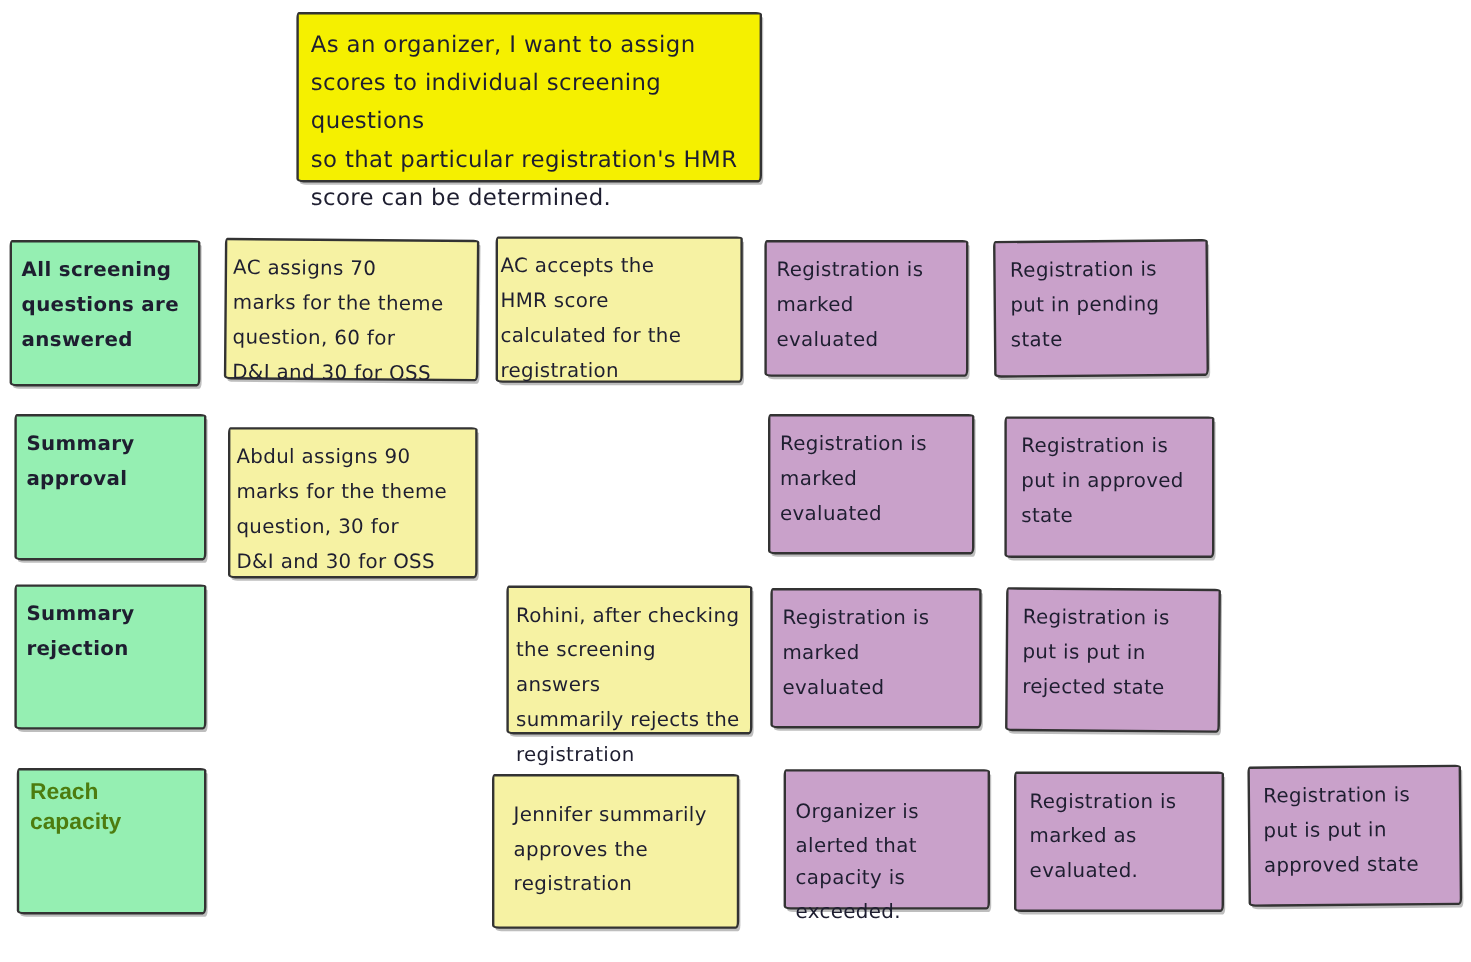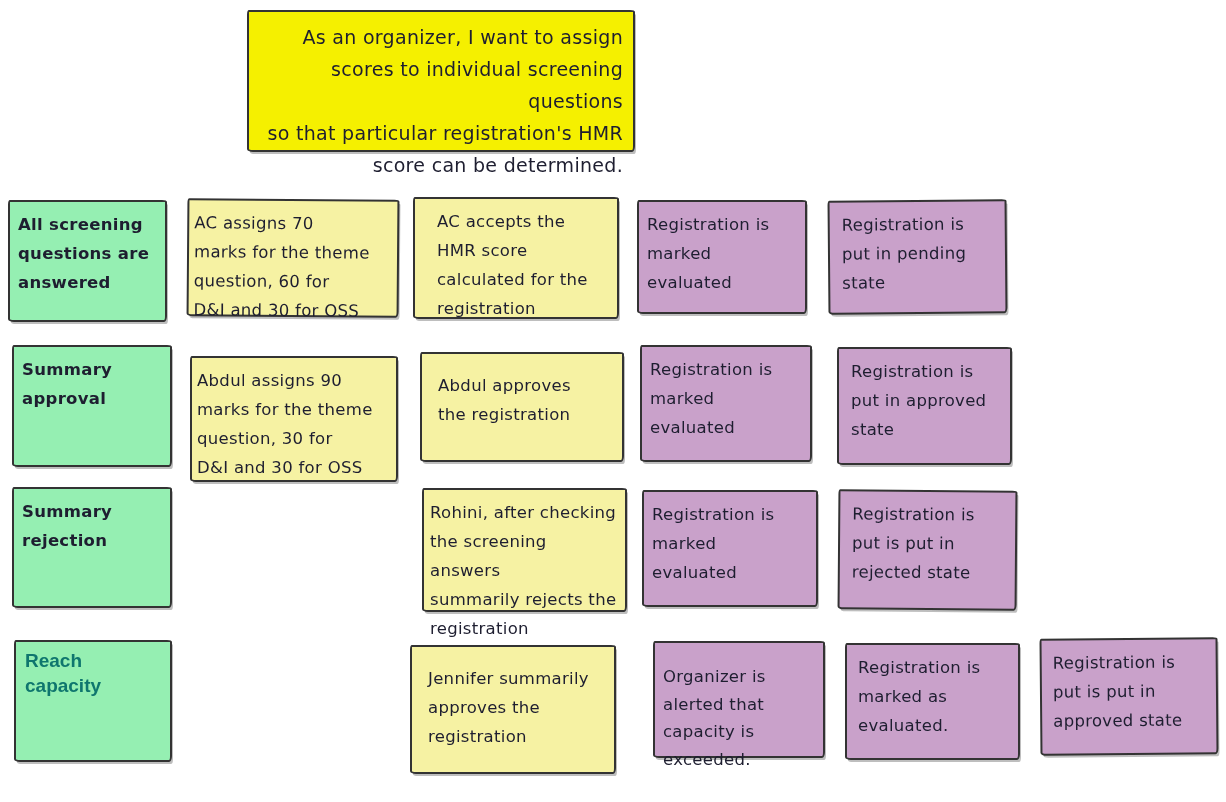--- a/index.html
+++ b/index.html
@@ -58,7 +58,7 @@
 
 <div class="board">
 
-  <div class="note note--story" style="left:247px; top:10px; width:388px; height:142px;text-align:right;">As an organizer, I want to assign
+  <div class="note note--story" style="left:247px; top:10px; width:388px; height:142px;">As an organizer, I want to assign
 scores to individual screening questions
 so that particular registration's HMR
 score can be determined.</div>

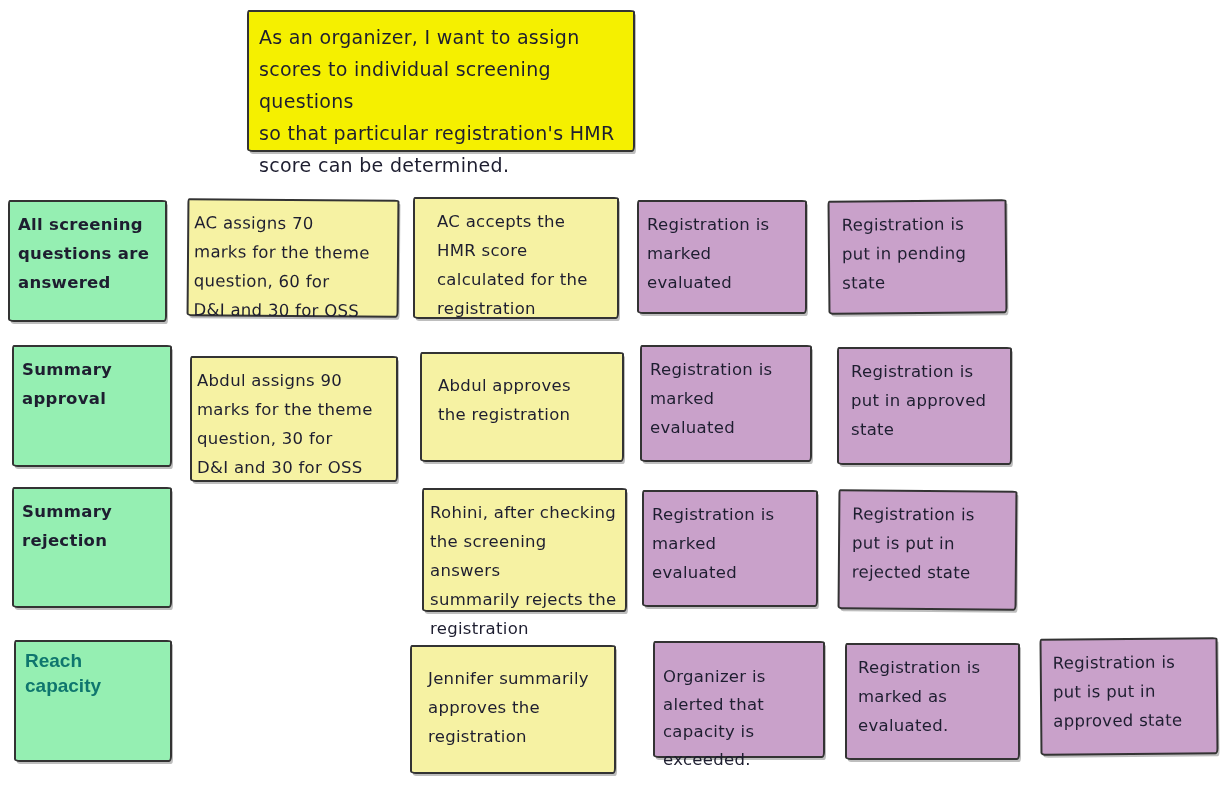--- a/index.html
+++ b/index.html
@@ -70,7 +70,7 @@
 marks for the theme
 question, 60 for
 D&amp;I and 30 for OSS</div>
-  <div class="note note--yellow" style="left:413px; top:197px; width:206px; height:122px; padding-left:22px;">AC accepts the
+  <div class="note note--yellow" style="left:413px; top:197px; width:206px; height:122px; padding-left:2px;">AC accepts the
 HMR score
 calculated for the
 registration</div>

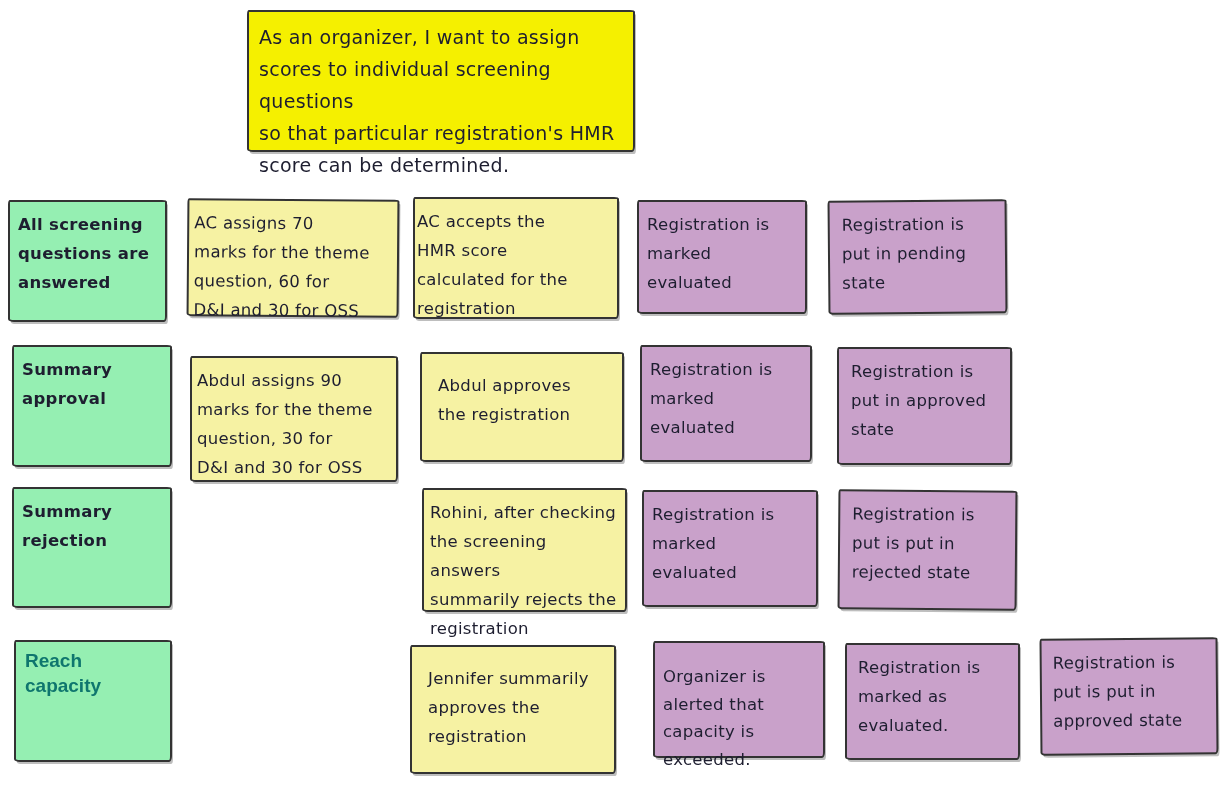--- a/index.html
+++ b/index.html
@@ -87,8 +87,6 @@
 marks for the theme
 question, 30 for
 D&amp;I and 30 for OSS</div>
-  <div class="note note--yellow inset" style="left:420px; top:352px; width:204px; height:110px;">Abdul approves
-the registration</div>
   <div class="note note--purple" style="left:640px; top:345px; width:172px; height:117px;">Registration is
 marked
 evaluated</div>

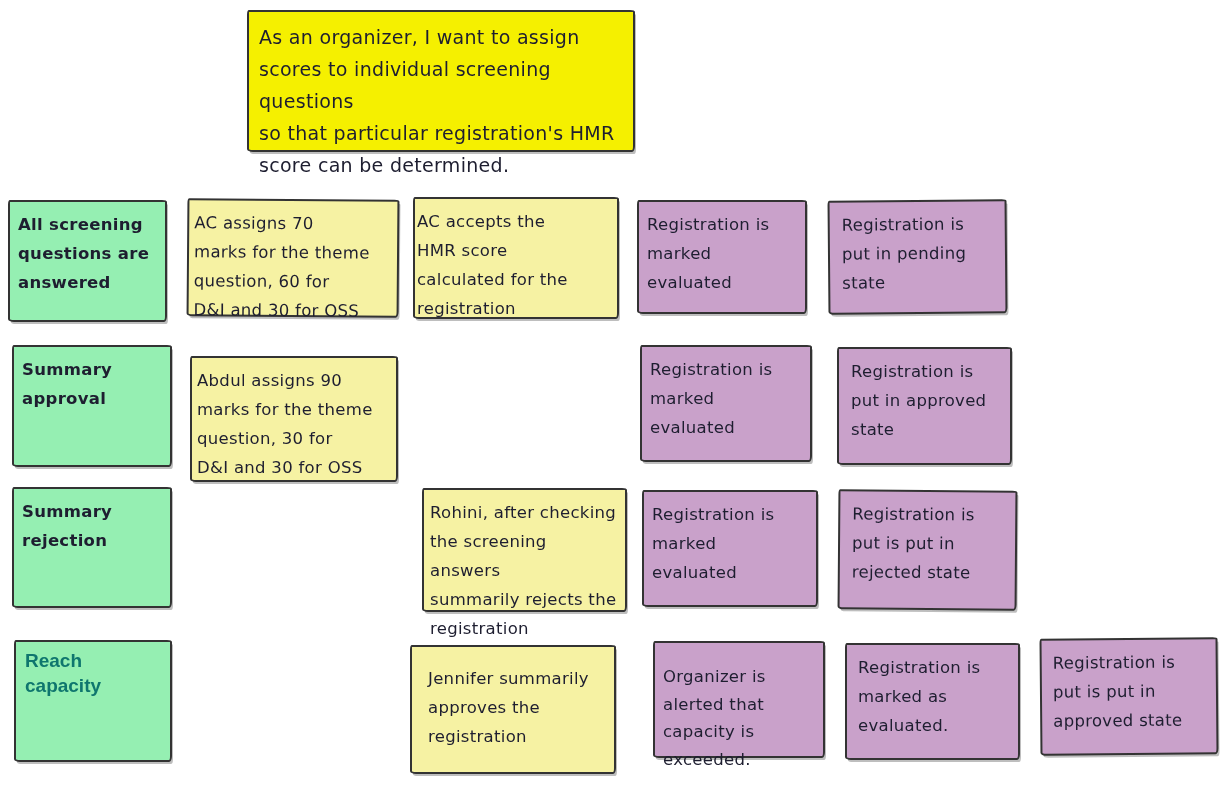--- a/index.html
+++ b/index.html
@@ -46,7 +46,7 @@
     letter-spacing: 0;
     font-size: 19px;
     line-height: 25px;
-    color: #0f766e;
+    color: #4d7c0f;
     padding: 6px 9px;
   }
   .inset { padding: 17px 16px; }

